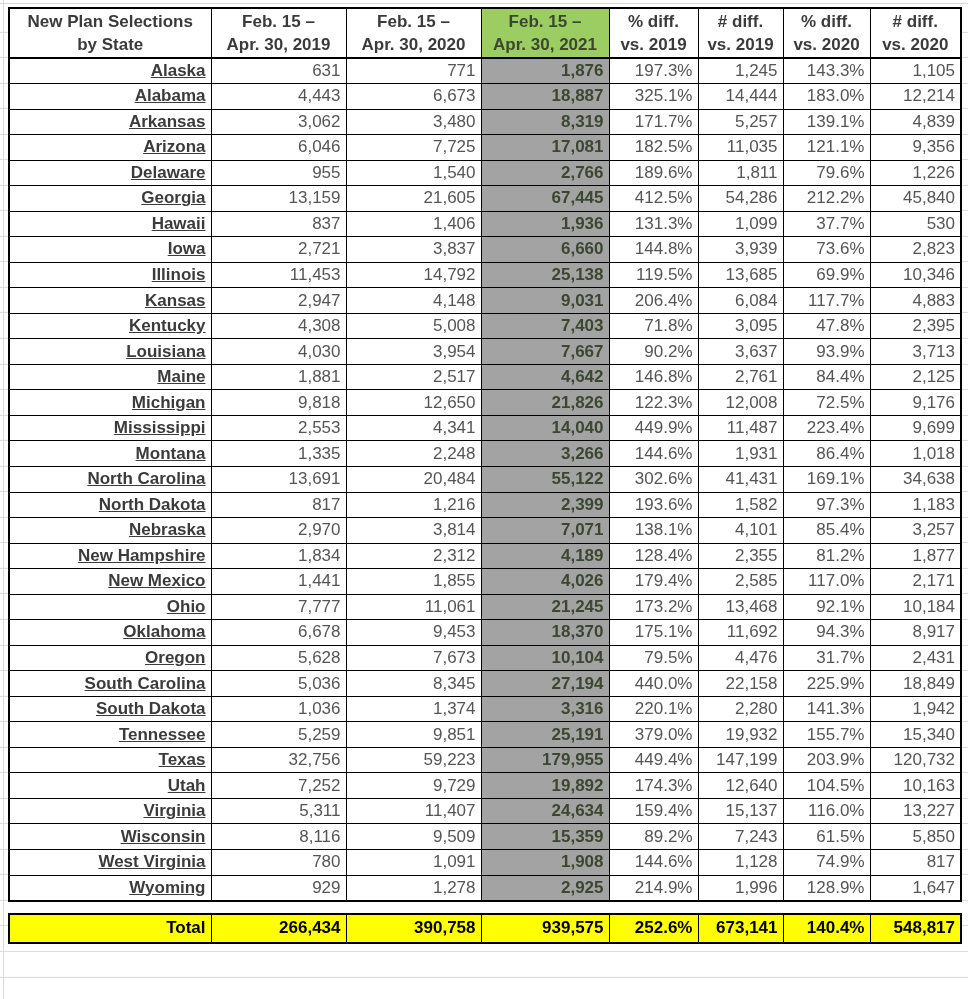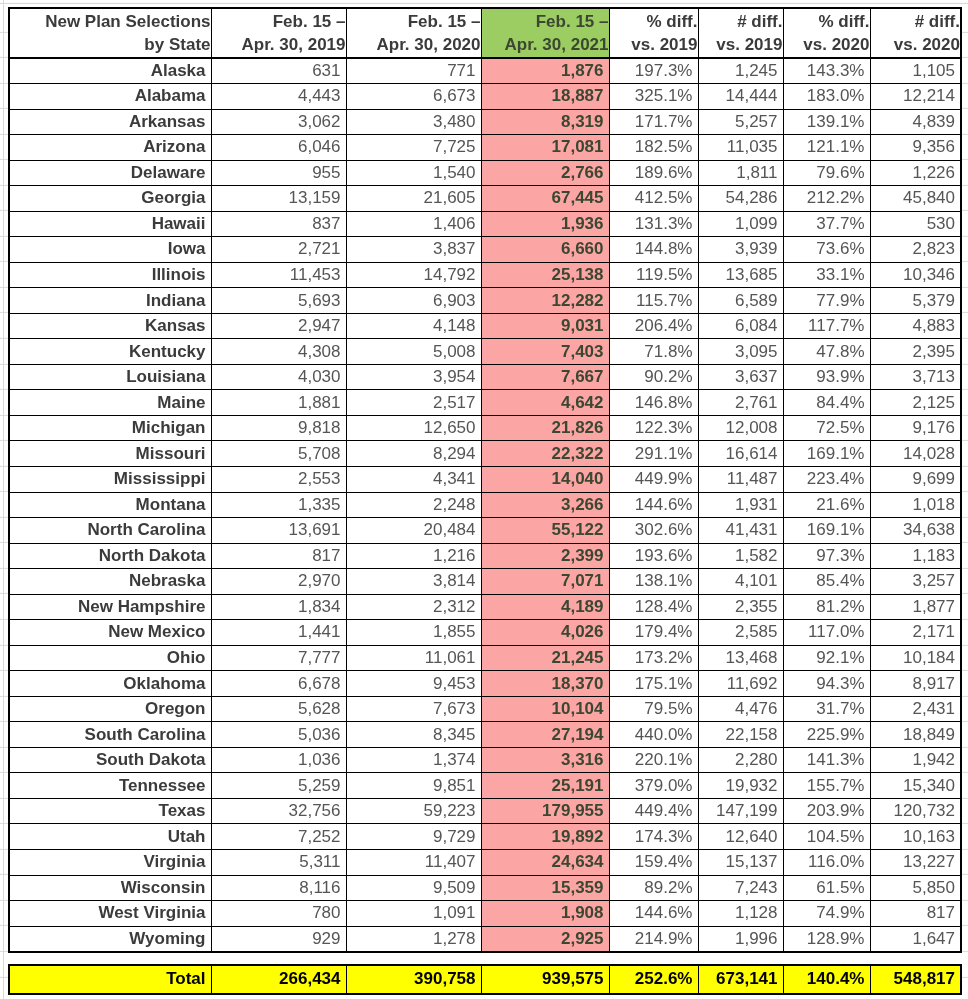--- a/index.html
+++ b/index.html
@@ -32,7 +32,7 @@
     height: 50px;
     font-weight: bold;
     color: #3b3b3b;
-    text-align: right;
+    text-align: center;
     vertical-align: middle;
     line-height: 23px;
     white-space: pre-line;

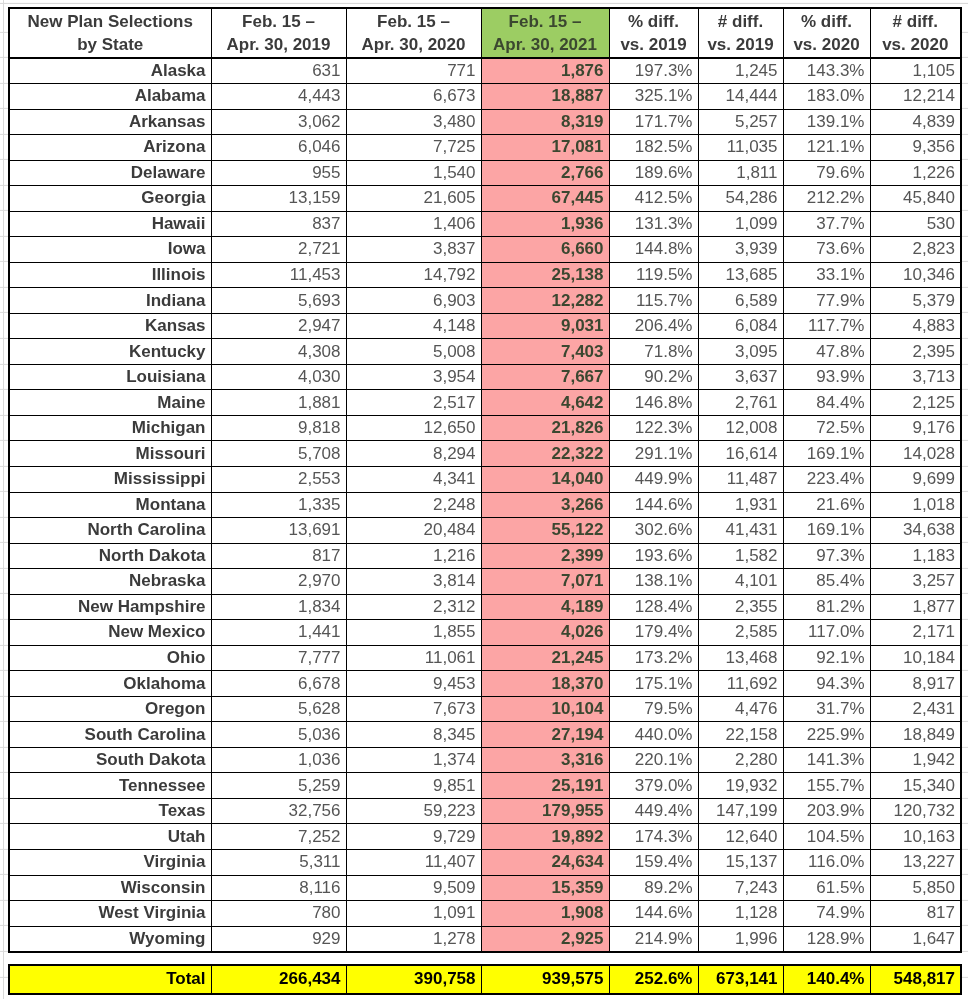--- a/index.html
+++ b/index.html
@@ -42,7 +42,7 @@
   thead th.green { background: #9ccd63; color: #3b4730; }
 
   tbody td { height: 25.54px; padding: 0 5px; color: #555555; text-align: right; vertical-align: middle; }
-  tbody td.state { font-weight: bold; color: #3b3b3b; }
+  tbody td.state { font-weight: bold; color: #3b3b3b; text-decoration: underline; }
   tbody td.green { background: #fca5a5; color: #3b4730; font-weight: bold; }
 
   table.total-table { margin-top: 11px; }

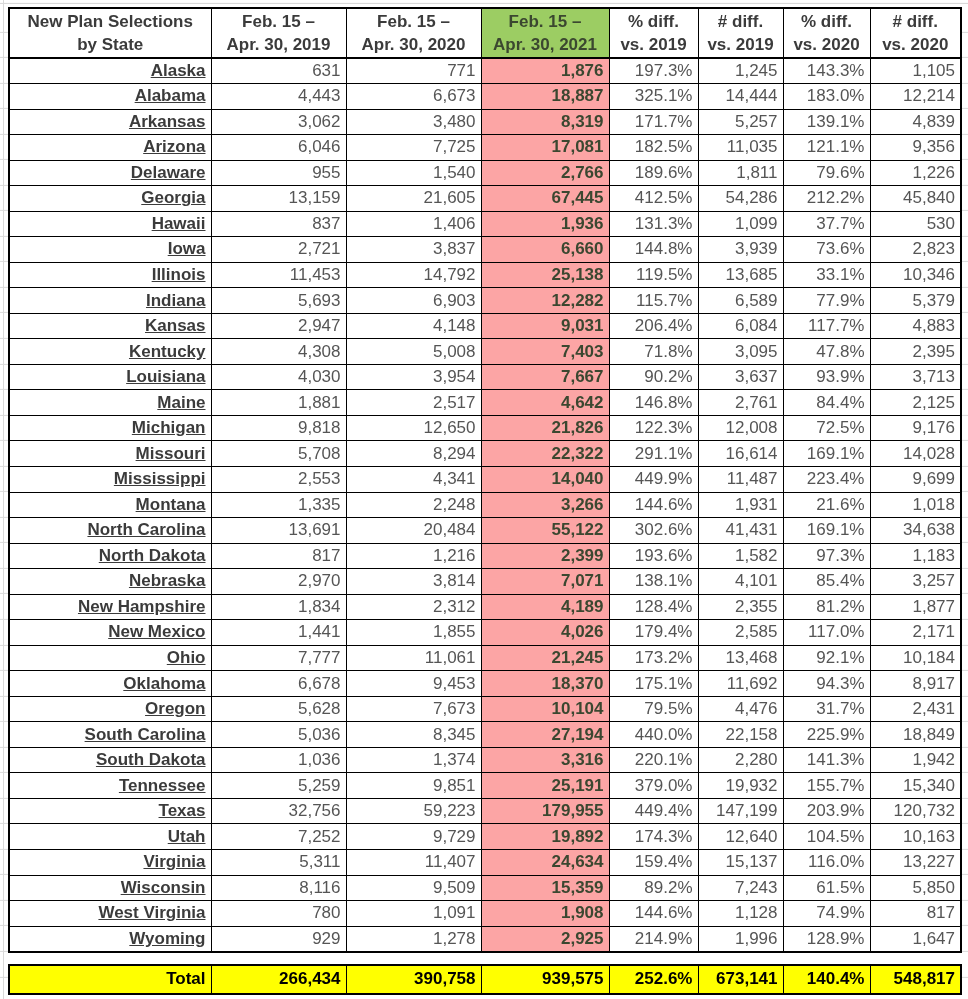--- a/index.html
+++ b/index.html
@@ -43,7 +43,7 @@
 
   tbody td { height: 25.54px; padding: 0 5px; color: #555555; text-align: right; vertical-align: middle; }
   tbody td.state { font-weight: bold; color: #3b3b3b; text-decoration: underline; }
-  tbody td.green { background: #fca5a5; color: #3b4730; font-weight: bold; }
+  tbody td.green { background: #a3a3a3; color: #3b4730; font-weight: bold; }
 
   table.total-table { margin-top: 11px; }
   table.total-table td {

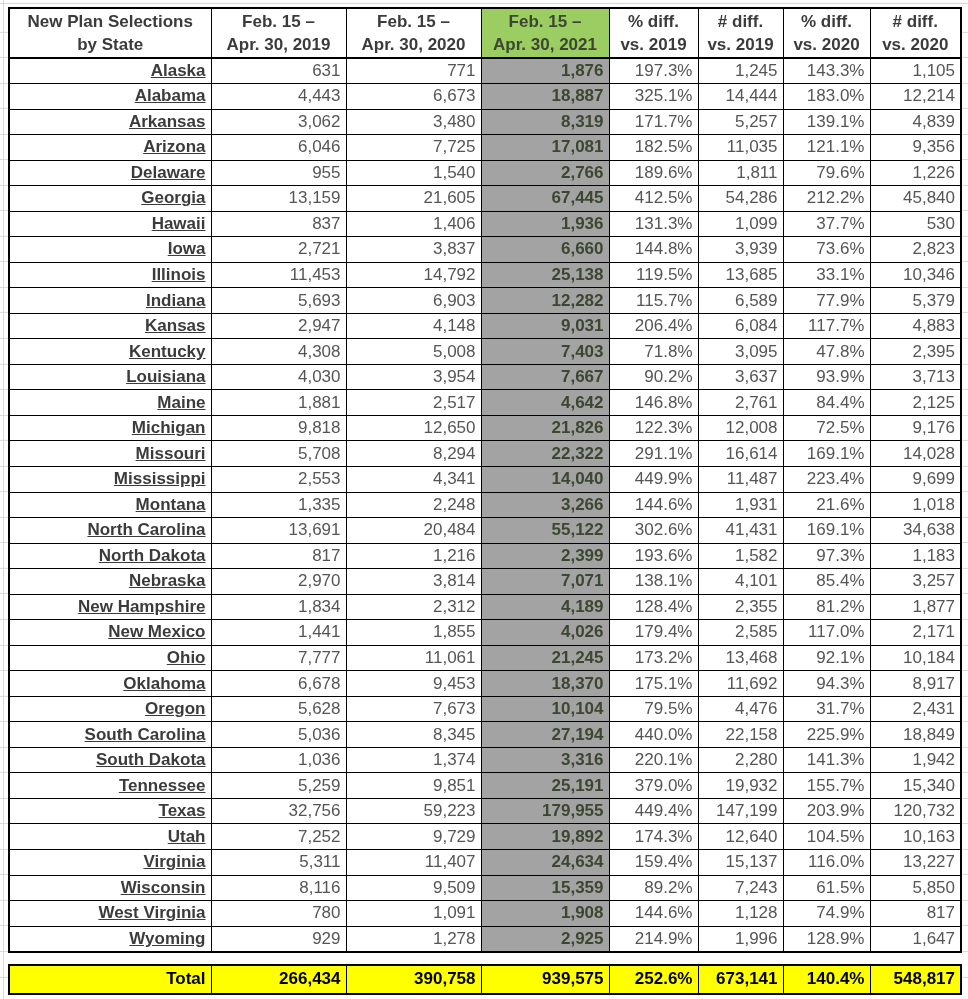--- a/index.html
+++ b/index.html
@@ -180,7 +180,7 @@
     <td class="num green">25,138</td>
     <td class="num">119.5%</td>
     <td class="num">13,685</td>
-    <td class="num">33.1%</td>
+    <td class="num">69.9%</td>
     <td class="num">10,346</td>
   </tr>
         <tr>

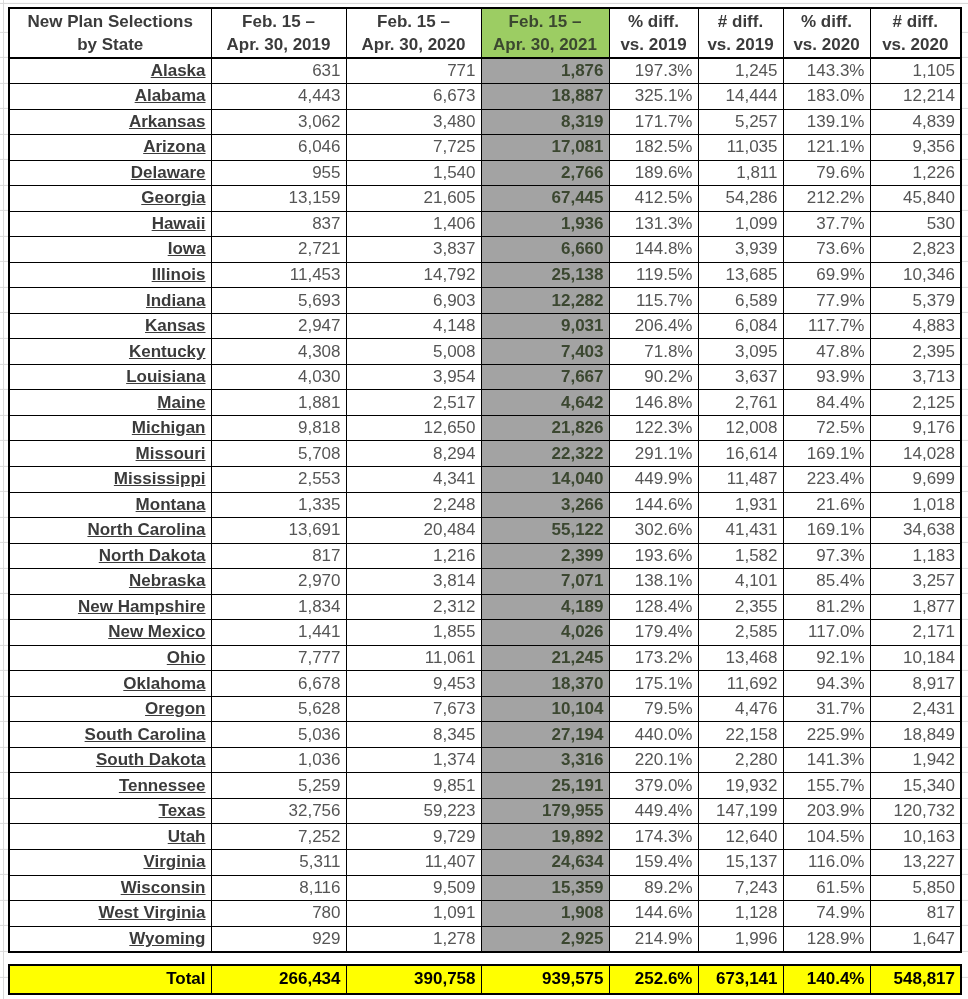--- a/index.html
+++ b/index.html
@@ -184,16 +184,6 @@
     <td class="num">10,346</td>
   </tr>
         <tr>
-    <td class="state">Indiana</td>
-    <td class="num">5,693</td>
-    <td class="num">6,903</td>
-    <td class="num green">12,282</td>
-    <td class="num">115.7%</td>
-    <td class="num">6,589</td>
-    <td class="num">77.9%</td>
-    <td class="num">5,379</td>
-  </tr>
-        <tr>
     <td class="state">Kansas</td>
     <td class="num">2,947</td>
     <td class="num">4,148</td>

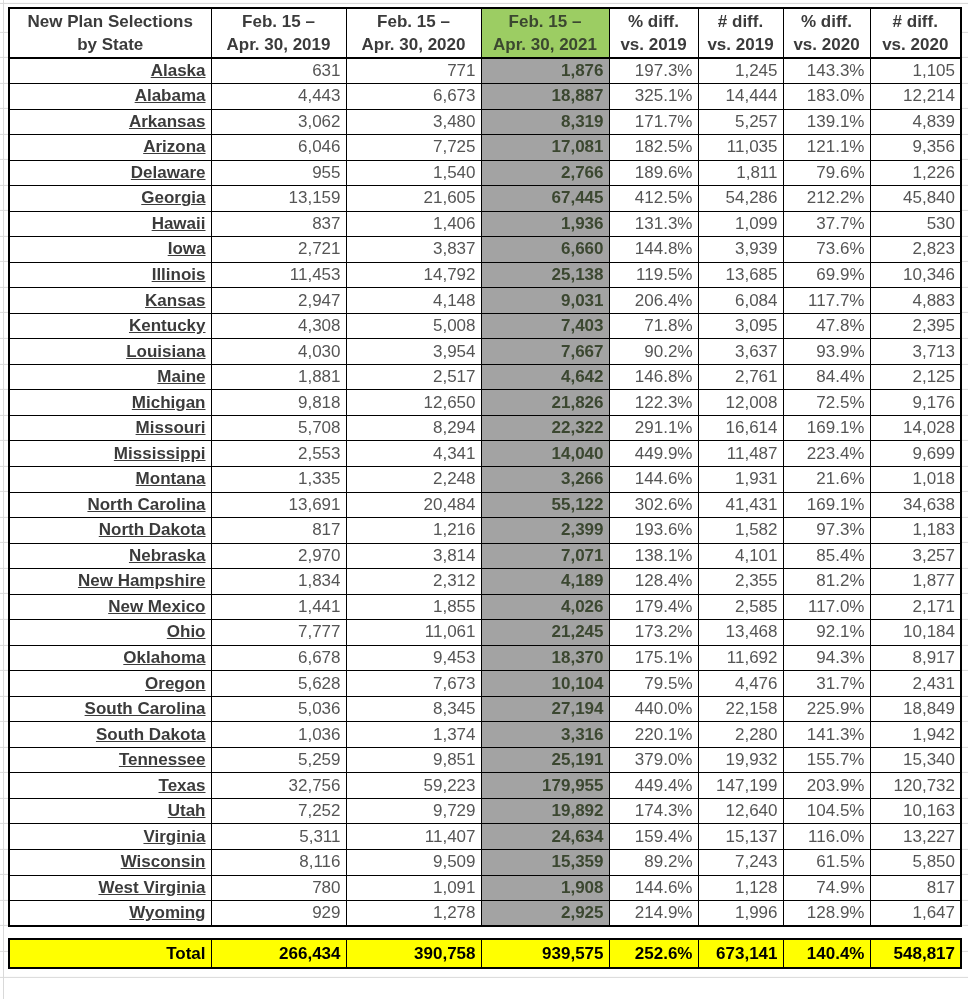--- a/index.html
+++ b/index.html
@@ -234,16 +234,6 @@
     <td class="num">9,176</td>
   </tr>
         <tr>
-    <td class="state">Missouri</td>
-    <td class="num">5,708</td>
-    <td class="num">8,294</td>
-    <td class="num green">22,322</td>
-    <td class="num">291.1%</td>
-    <td class="num">16,614</td>
-    <td class="num">169.1%</td>
-    <td class="num">14,028</td>
-  </tr>
-        <tr>
     <td class="state">Mississippi</td>
     <td class="num">2,553</td>
     <td class="num">4,341</td>

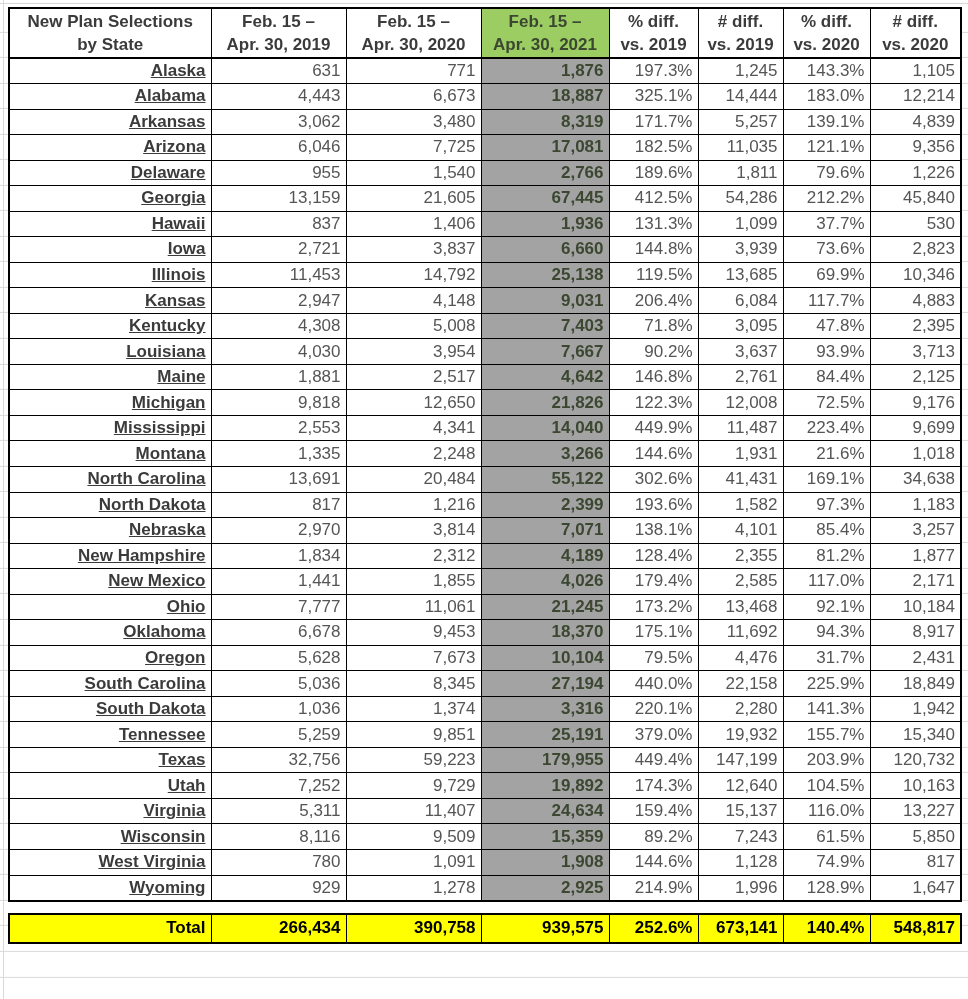--- a/index.html
+++ b/index.html
@@ -250,7 +250,7 @@
     <td class="num green">3,266</td>
     <td class="num">144.6%</td>
     <td class="num">1,931</td>
-    <td class="num">21.6%</td>
+    <td class="num">86.4%</td>
     <td class="num">1,018</td>
   </tr>
         <tr>

